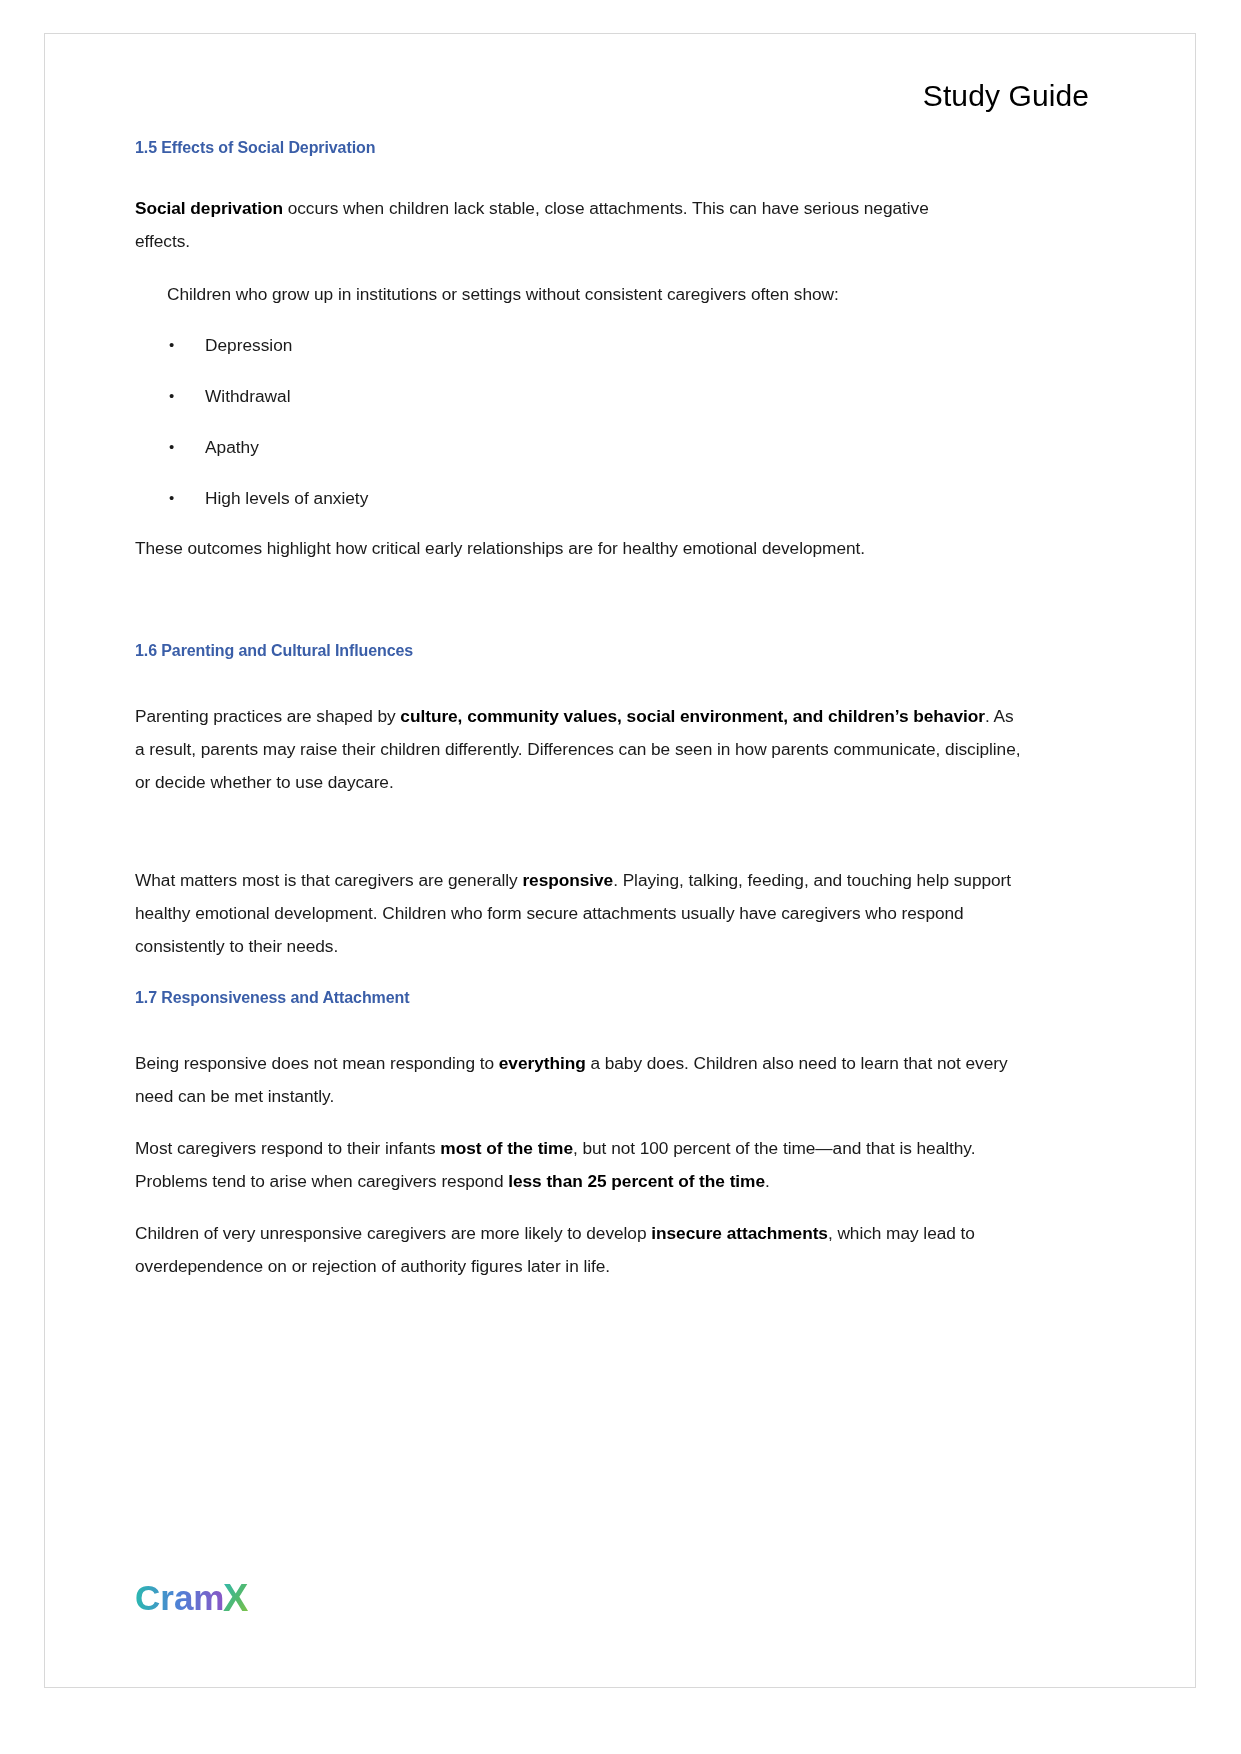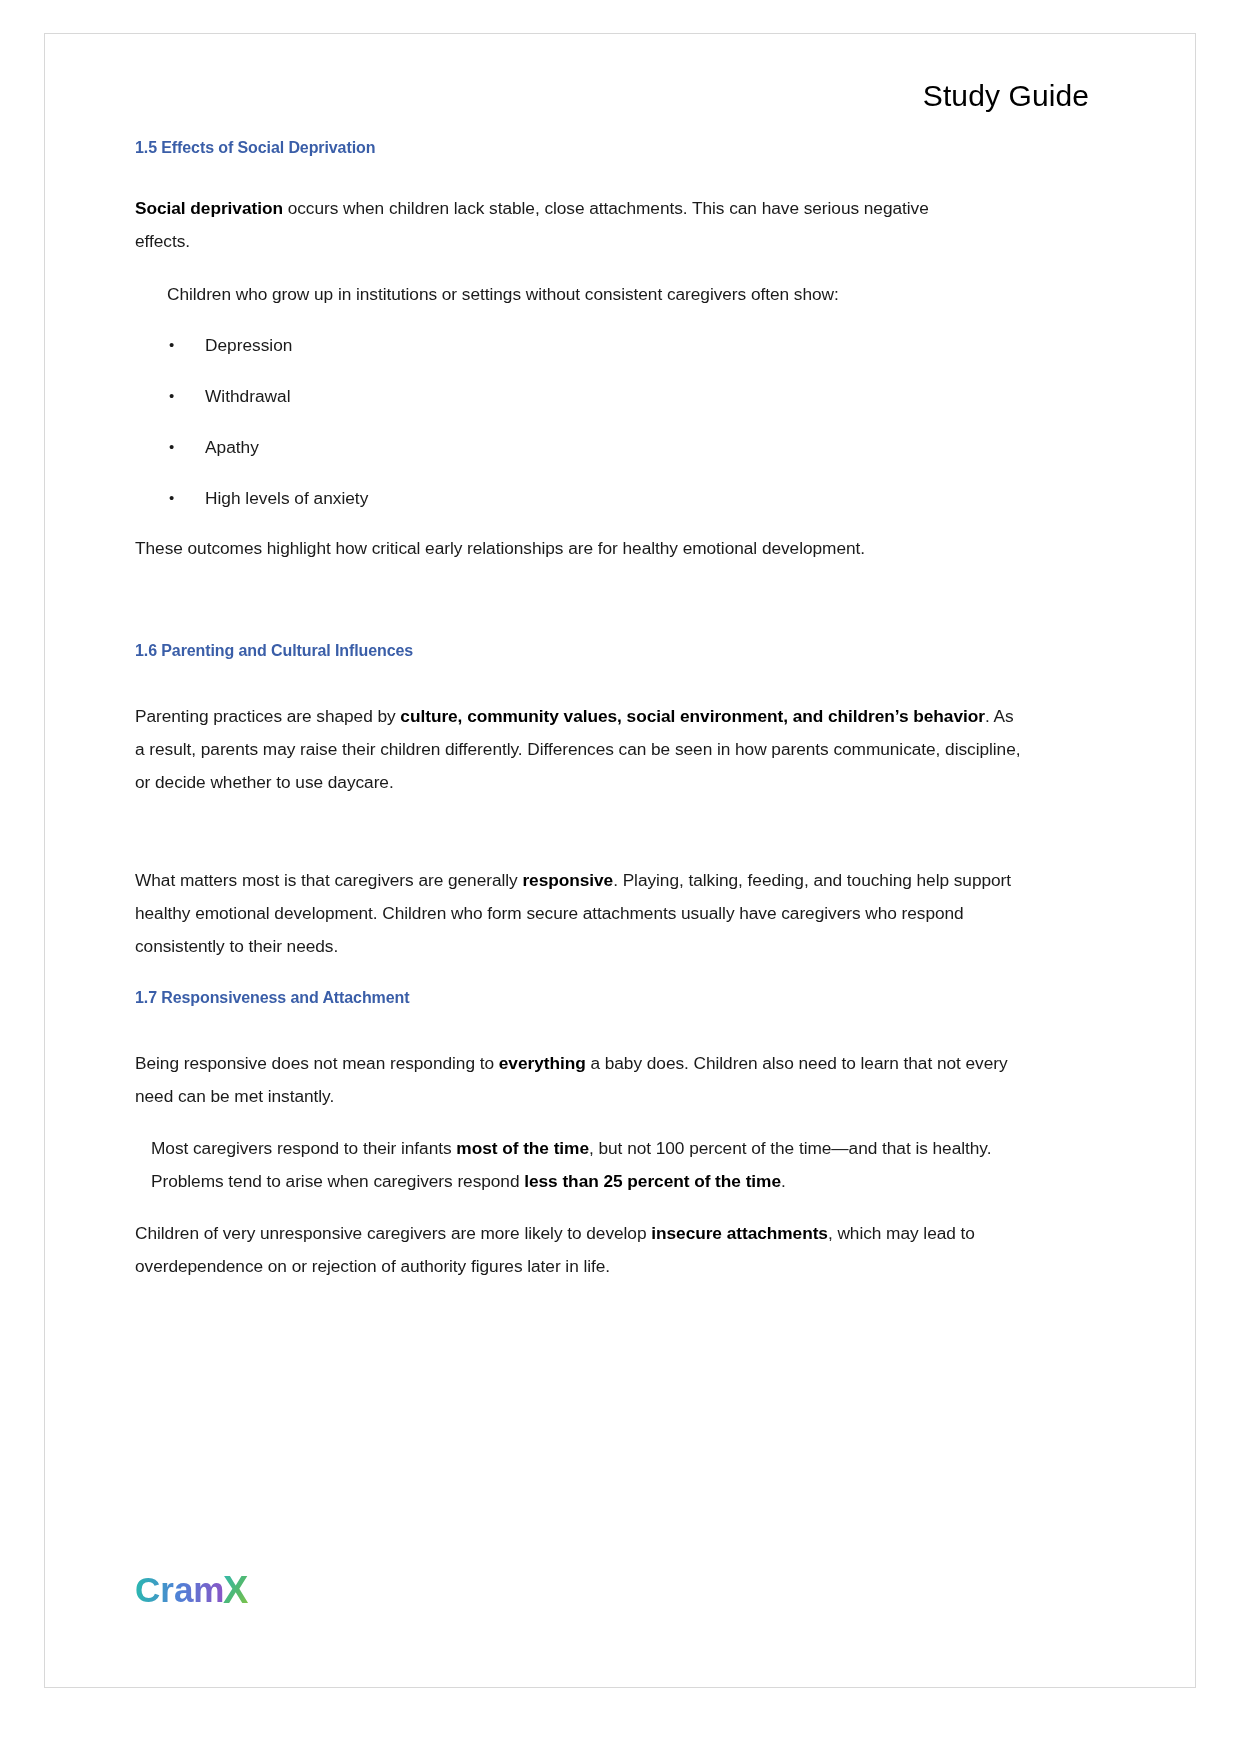--- a/index.html
+++ b/index.html
@@ -183,7 +183,7 @@
       <p class="para"><span>Being responsive does not mean responding to </span><b>everything</b><span> a baby does. Children also need to learn that not every need can be met instantly.</span></p>
     </div>
 
-    <div class="blk" style="left:90px; top:1098px; width:890px;margin-left:16px;">
+    <div class="blk" style="left:90px; top:1098px; width:890px;">
       <p class="para"><span>Most caregivers respond to their infants </span><b>most of the time</b><span>, but not 100 percent of the time—and that is healthy. Problems tend to arise when caregivers respond </span><b>less than 25 percent of the time</b><span>.</span></p>
     </div>
 

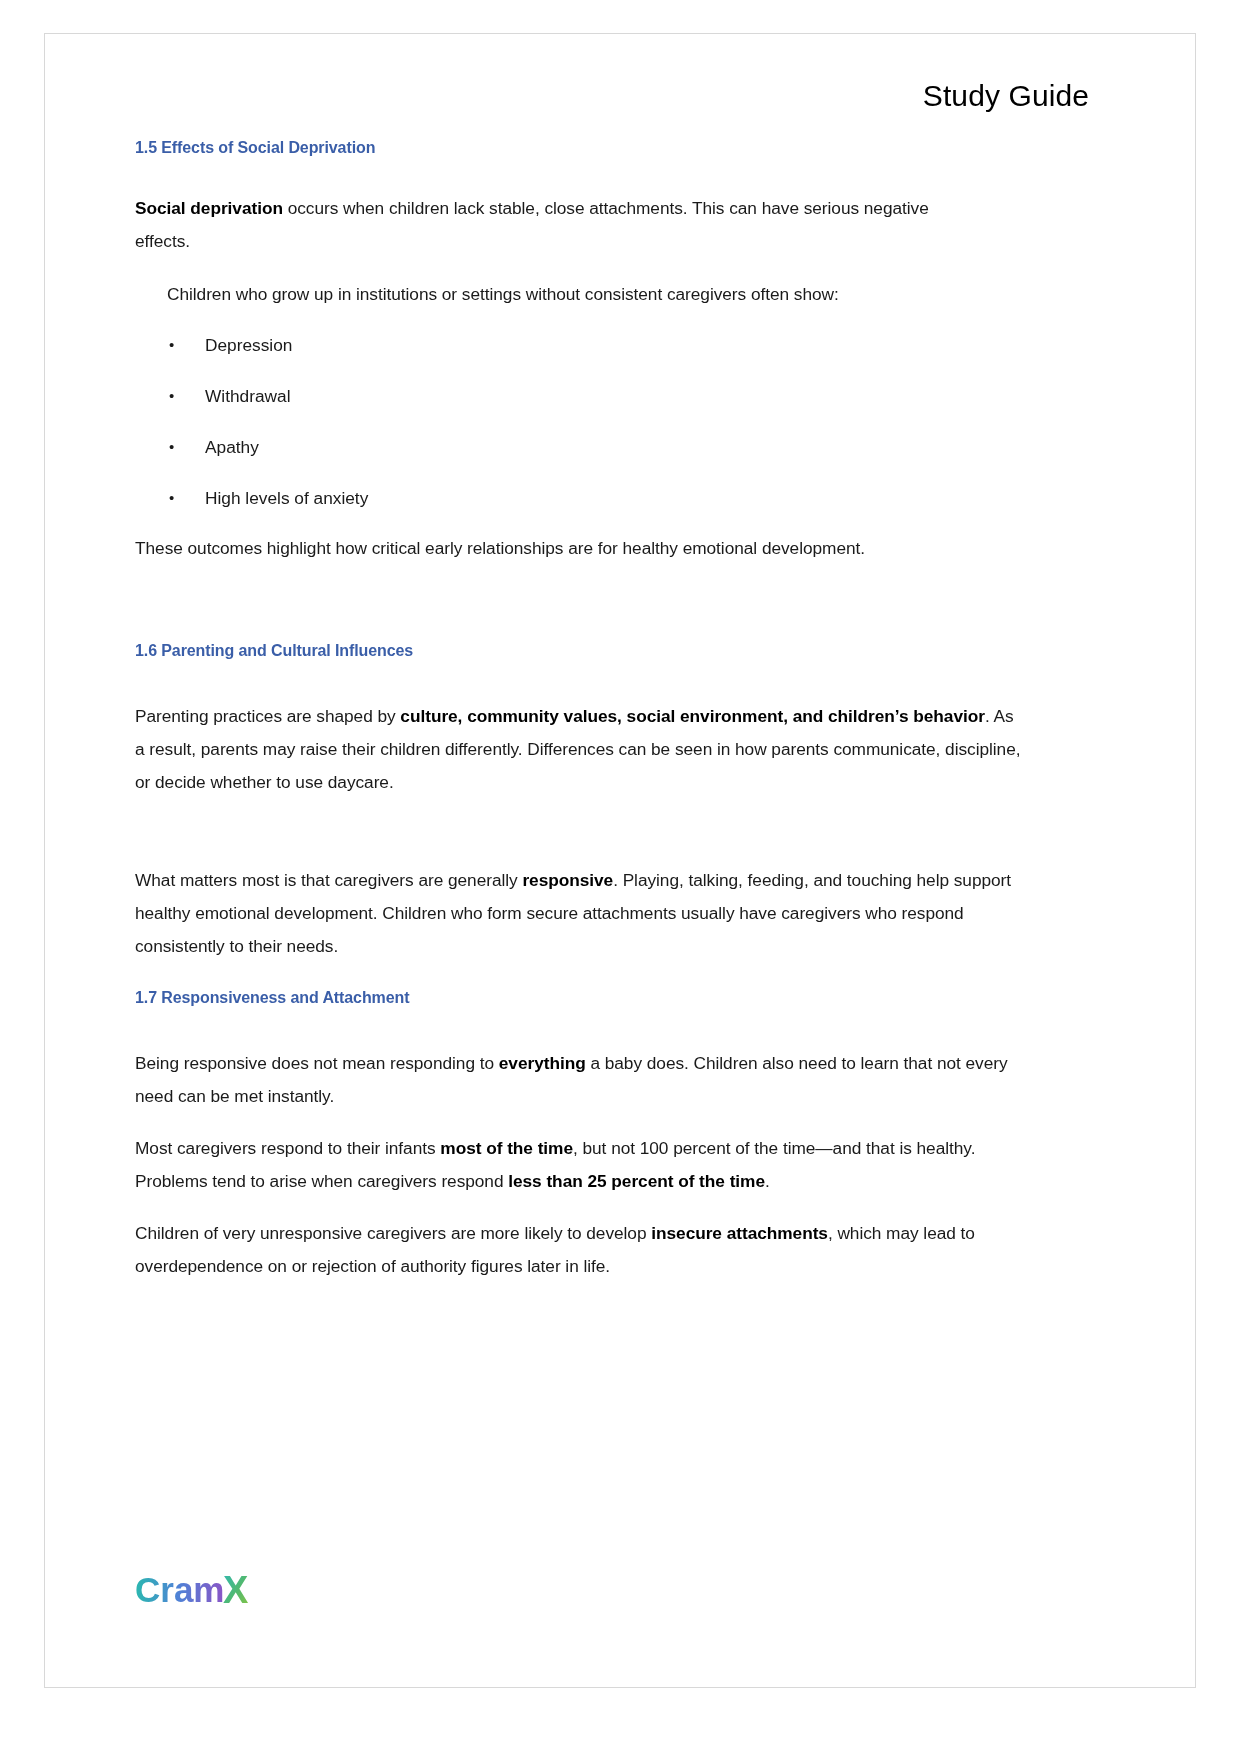--- a/index.html
+++ b/index.html
@@ -109,7 +109,7 @@
   .footer-logo {
     position: absolute;
     left: 90px;
-    bottom: 76px;
+    bottom: 68px;
     z-index: 5;
     display: flex;
     align-items: flex-start;

